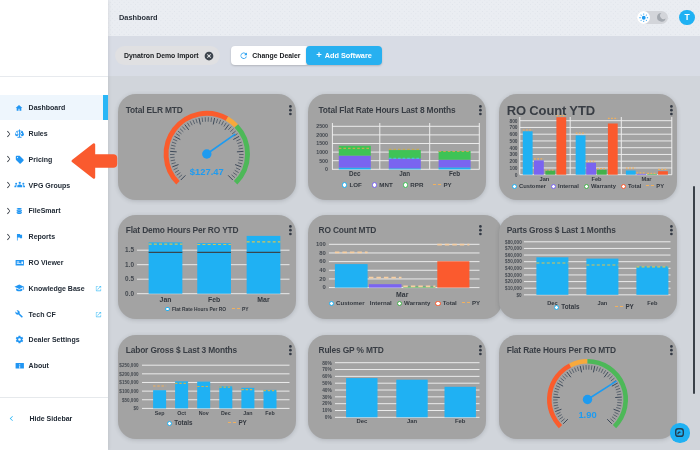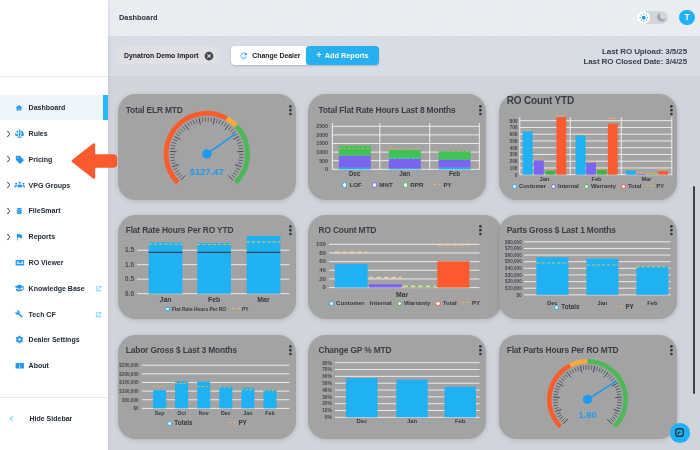--- a/index.html
+++ b/index.html
@@ -42,7 +42,7 @@
   </div>
   <div style="position:absolute;left:197.7px;top:10px;height:19px;background:#27b0f0;border-radius:4px;display:flex;align-items:center;padding:0 10.5px;box-shadow:0 1px 2px rgba(0,0,0,.18)">
     <span style="font-size:9.5px;font-weight:bold;color:#fff;margin-right:3px;line-height:1;margin-top:-1px">+</span>
-    <span style="font-size:7.3px;font-weight:bold;color:#fff">Add Reports</span>
+    <span style="font-size:7.3px;font-weight:bold;color:#fff">Add Software</span>
   </div>
   <div style="position:absolute;right:13px;top:10.5px;text-align:right;font-size:8px;font-weight:bold;color:#39424e;line-height:1.28;letter-spacing:-0.1px">
     Last RO Upload: 3/5/25<br>Last RO Closed Date: 3/4/25

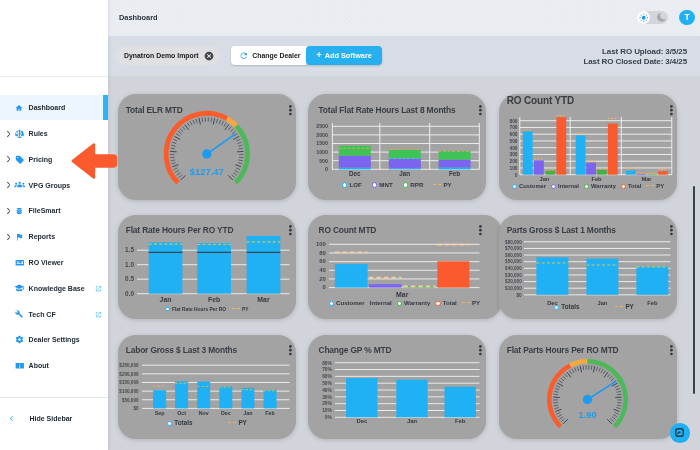--- a/index.html
+++ b/index.html
@@ -43,9 +43,6 @@
   <div style="position:absolute;left:197.7px;top:10px;height:19px;background:#27b0f0;border-radius:4px;display:flex;align-items:center;padding:0 10.5px;box-shadow:0 1px 2px rgba(0,0,0,.18)">
     <span style="font-size:9.5px;font-weight:bold;color:#fff;margin-right:3px;line-height:1;margin-top:-1px">+</span>
     <span style="font-size:7.3px;font-weight:bold;color:#fff">Add Software</span>
-  </div>
-  <div style="position:absolute;right:13px;top:10.5px;text-align:right;font-size:8px;font-weight:bold;color:#39424e;line-height:1.28;letter-spacing:-0.1px">
-    Last RO Upload: 3/5/25<br>Last RO Closed Date: 3/4/25
   </div>
 </div>
 <div class="card" style="left:118px;top:94px;width:178px;height:105.5px">

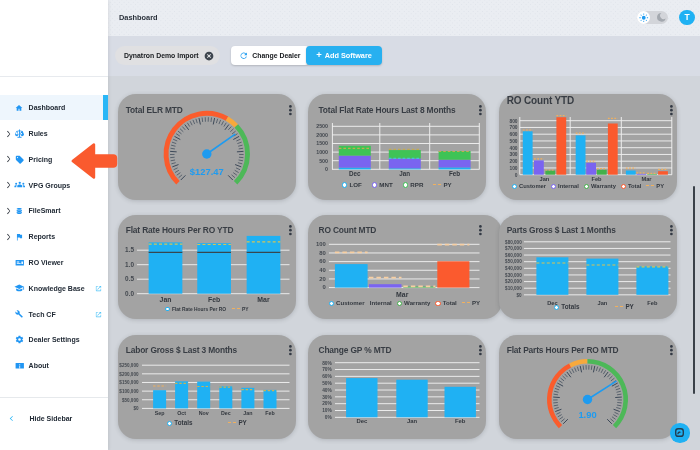--- a/index.html
+++ b/index.html
@@ -161,7 +161,7 @@
     <div style="position:absolute;left:0px;right:0px;top:88.4px;text-align:center;font-size:0;line-height:0"><span style="margin:0 5px;white-space:nowrap"><span style="display:inline-block;width:5.6px;height:5.6px;border-radius:50%;background:#fff;border:1.9px solid #1fb1f3;vertical-align:-0.8px;margin-right:2px"></span><span style="font-weight:bold;color:#33383f;font-size:6.2px">LOF</span></span><span style="margin:0 5px;white-space:nowrap"><span style="display:inline-block;width:5.6px;height:5.6px;border-radius:50%;background:#fff;border:1.9px solid #7a64f0;vertical-align:-0.8px;margin-right:2px"></span><span style="font-weight:bold;color:#33383f;font-size:6.2px">MNT</span></span><span style="margin:0 5px;white-space:nowrap"><span style="display:inline-block;width:5.6px;height:5.6px;border-radius:50%;background:#fff;border:1.9px solid #3fc356;vertical-align:-0.8px;margin-right:2px"></span><span style="font-weight:bold;color:#33383f;font-size:6.2px">RPR</span></span><span style="margin:0 5px;white-space:nowrap"><span style="display:inline-block;width:8px;height:0;border-top:1.8px dashed #f0b05e;vertical-align:1.8px;margin-right:2px"></span><span style="font-weight:bold;color:#33383f;font-size:6.2px">PY</span></span></div>
   </div>
 <div class="card" style="left:499px;top:94px;width:178px;height:105.5px">
-    <div class="ctitle" style="left:7.7px;top:1px;font-size:10px">RO Count YTD</div>
+    <div class="ctitle" style="left:7.7px;top:9px;font-size:13px">RO Count YTD</div>
     <svg width="3" height="13" style="position:absolute;left:171.3px;top:10.7px">
       <circle cx="1.4" cy="1.4" r="1.35" fill="#333a45"></circle>
       <circle cx="1.4" cy="5.199999999999999" r="1.35" fill="#333a45"></circle>

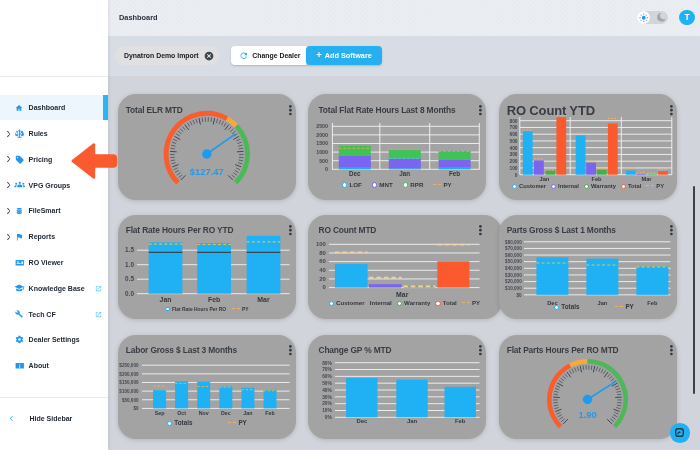--- a/index.html
+++ b/index.html
@@ -221,7 +221,7 @@
     <div style="position:absolute;left:0px;right:0px;top:90px;text-align:center;font-size:0;line-height:0"><span style="margin:0 2.5px;white-space:nowrap"><span style="display:inline-block;width:5px;height:5px;border-radius:50%;background:#fff;border:1.7px solid #1fb1f3;vertical-align:-0.8px;margin-right:2px"></span><span style="font-weight:bold;color:#33383f;font-size:5.8px">Customer</span></span><span style="margin:0 2.5px;white-space:nowrap"><span style="display:inline-block;width:5px;height:5px;border-radius:50%;background:#fff;border:1.7px solid #7a64f0;vertical-align:-0.8px;margin-right:2px"></span><span style="font-weight:bold;color:#33383f;font-size:5.8px">Internal</span></span><span style="margin:0 2.5px;white-space:nowrap"><span style="display:inline-block;width:5px;height:5px;border-radius:50%;background:#fff;border:1.7px solid #43b14b;vertical-align:-0.8px;margin-right:2px"></span><span style="font-weight:bold;color:#33383f;font-size:5.8px">Warranty</span></span><span style="margin:0 2.5px;white-space:nowrap"><span style="display:inline-block;width:5px;height:5px;border-radius:50%;background:#fff;border:1.7px solid #fb5a2e;vertical-align:-0.8px;margin-right:2px"></span><span style="font-weight:bold;color:#33383f;font-size:5.8px">Total</span></span><span style="margin:0 2.5px;white-space:nowrap"><span style="display:inline-block;width:8px;height:0;border-top:1.8px dashed #f0b05e;vertical-align:1.8px;margin-right:2px"></span><span style="font-weight:bold;color:#33383f;font-size:5.8px">PY</span></span></div>
   </div>
 <div class="card" style="left:118px;top:214.5px;width:178px;height:104.5px">
-    <div class="ctitle" style="left:7.7px;top:10.5px;font-size:8.4px">Flat Rate Hours Per RO YTD</div>
+    <div class="ctitle" style="left:7.7px;top:10.5px;font-size:8.4px">Flat Demo Hours Per RO YTD</div>
     <svg width="3" height="13" style="position:absolute;left:171.3px;top:10.7px">
       <circle cx="1.4" cy="1.4" r="1.35" fill="#333a45"></circle>
       <circle cx="1.4" cy="5.199999999999999" r="1.35" fill="#333a45"></circle>

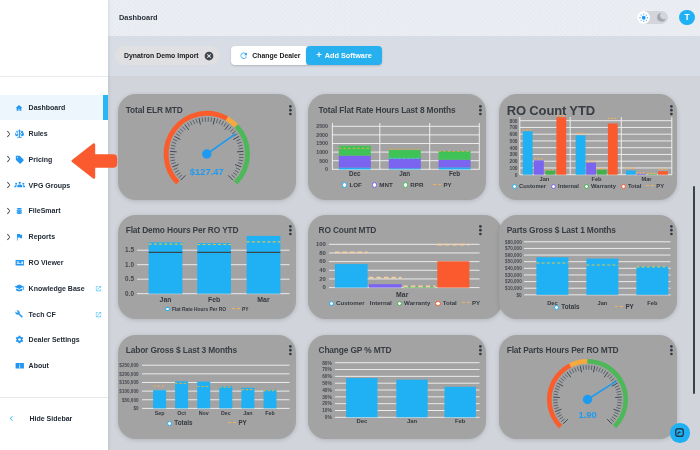--- a/index.html
+++ b/index.html
@@ -363,7 +363,7 @@
     <div style="position:absolute;left:0;right:0;top:86.1px;text-align:center;font-size:0;line-height:0"><span style="margin:0 14px"><span style="margin:0 4px;white-space:nowrap"><span style="display:inline-block;width:5.2px;height:5.2px;border-radius:50%;background:#fff;border:1.8px solid #1fb1f3;vertical-align:-0.8px;margin-right:2px"></span><span style="font-weight:bold;color:#33383f;font-size:6.3px">Totals</span></span></span><span style="margin:0 14px"><span style="margin:0 4px;white-space:nowrap"><span style="display:inline-block;width:8px;height:0;border-top:1.8px dashed #f0b05e;vertical-align:1.8px;margin-right:2px"></span><span style="font-weight:bold;color:#33383f;font-size:6.3px">PY</span></span></span></div>
   </div>
 <div class="card" style="left:307.5px;top:334.5px;width:178.5px;height:104.5px">
-    <div class="ctitle" style="left:11px;top:10.5px;font-size:8.4px">Change GP % MTD</div>
+    <div class="ctitle" style="left:11px;top:10.5px;font-size:8.4px">Rules GP % MTD</div>
     <svg width="3" height="13" style="position:absolute;left:171.8px;top:10.7px">
       <circle cx="1.4" cy="1.4" r="1.35" fill="#333a45"></circle>
       <circle cx="1.4" cy="5.199999999999999" r="1.35" fill="#333a45"></circle>

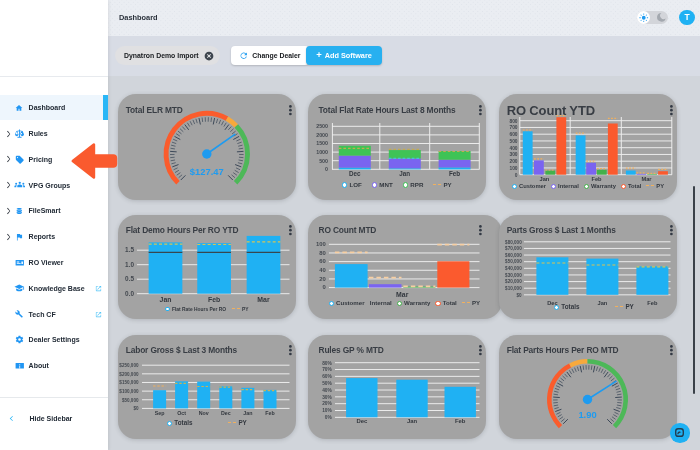--- a/index.html
+++ b/index.html
@@ -397,7 +397,7 @@
     </svg>
   </div>
 <div class="card" style="left:499px;top:334.5px;width:178px;height:104.5px">
-    <div class="ctitle" style="left:7.7px;top:10.5px;font-size:8.4px">Flat Parts Hours Per RO MTD</div>
+    <div class="ctitle" style="left:7.7px;top:10.5px;font-size:8.4px">Flat Rate Hours Per RO MTD</div>
     <svg width="3" height="13" style="position:absolute;left:171.3px;top:10.7px">
       <circle cx="1.4" cy="1.4" r="1.35" fill="#333a45"></circle>
       <circle cx="1.4" cy="5.199999999999999" r="1.35" fill="#333a45"></circle>

